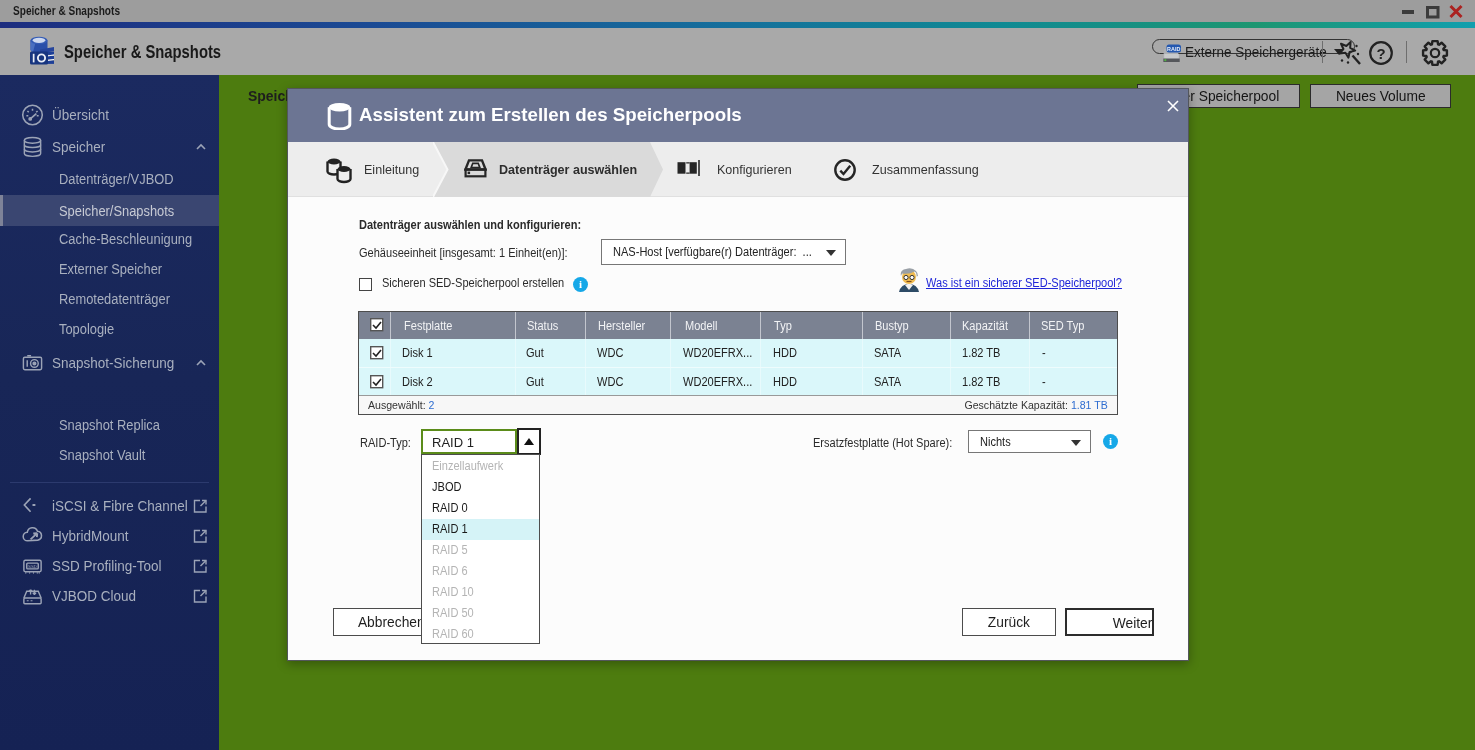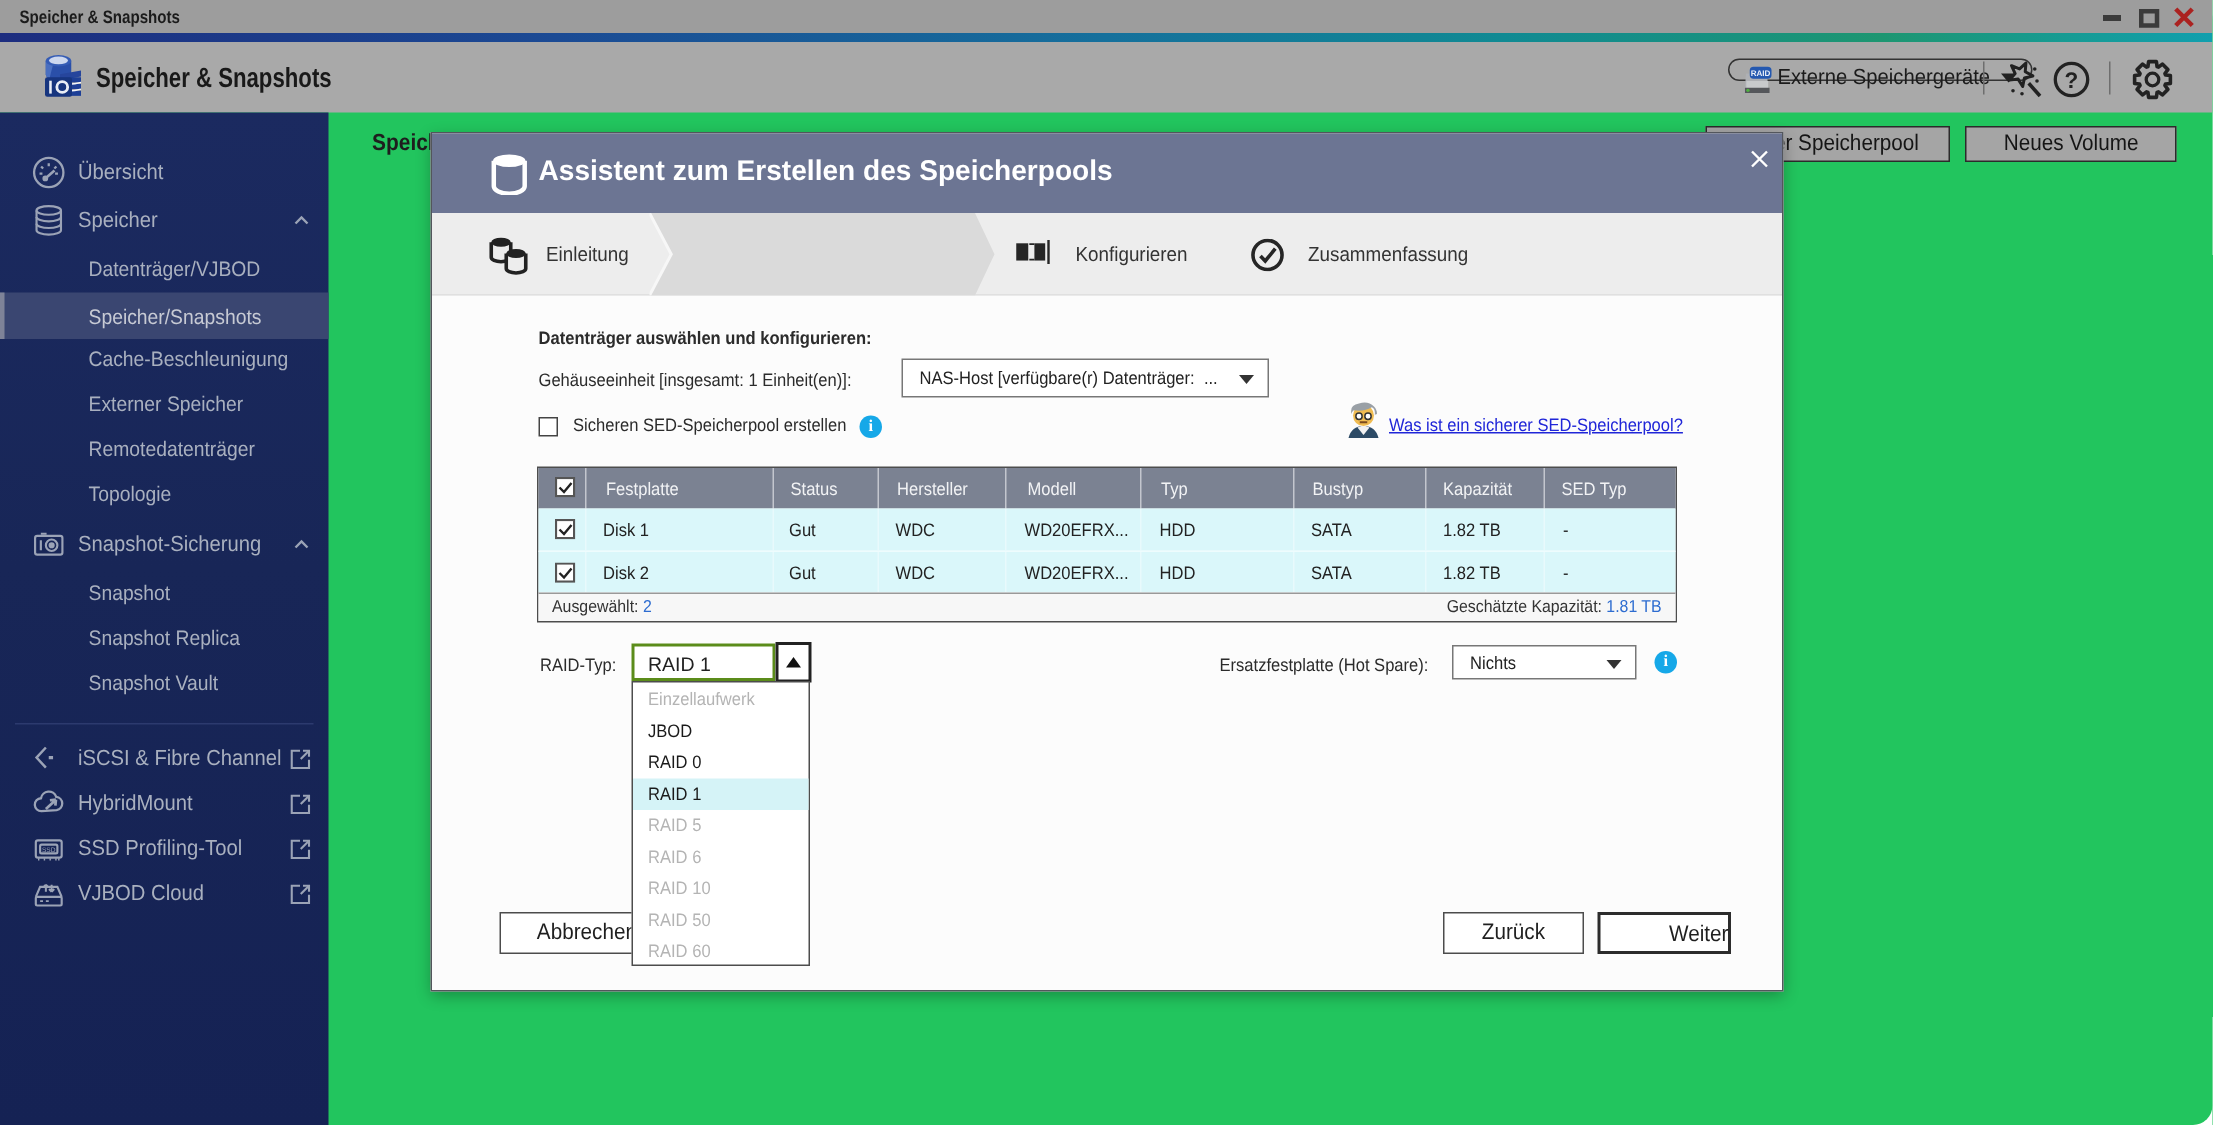--- a/index.html
+++ b/index.html
@@ -5,7 +5,7 @@
 * { margin:0; padding:0; box-sizing:border-box; }
 html,body { width:1475px; height:750px; overflow:hidden; font-family:"Liberation Sans", sans-serif; }
 .abs { position:absolute; }
-#stage { position:relative; width:1475px; height:750px; background:#22c55e;border-radius:13px; }
+#stage { position:relative; width:1475px; height:750px; background:#4d7c0f; }
 
 
 #titlebar { left:0; top:0; width:1475px; height:22px; background:#9d9d9d; }

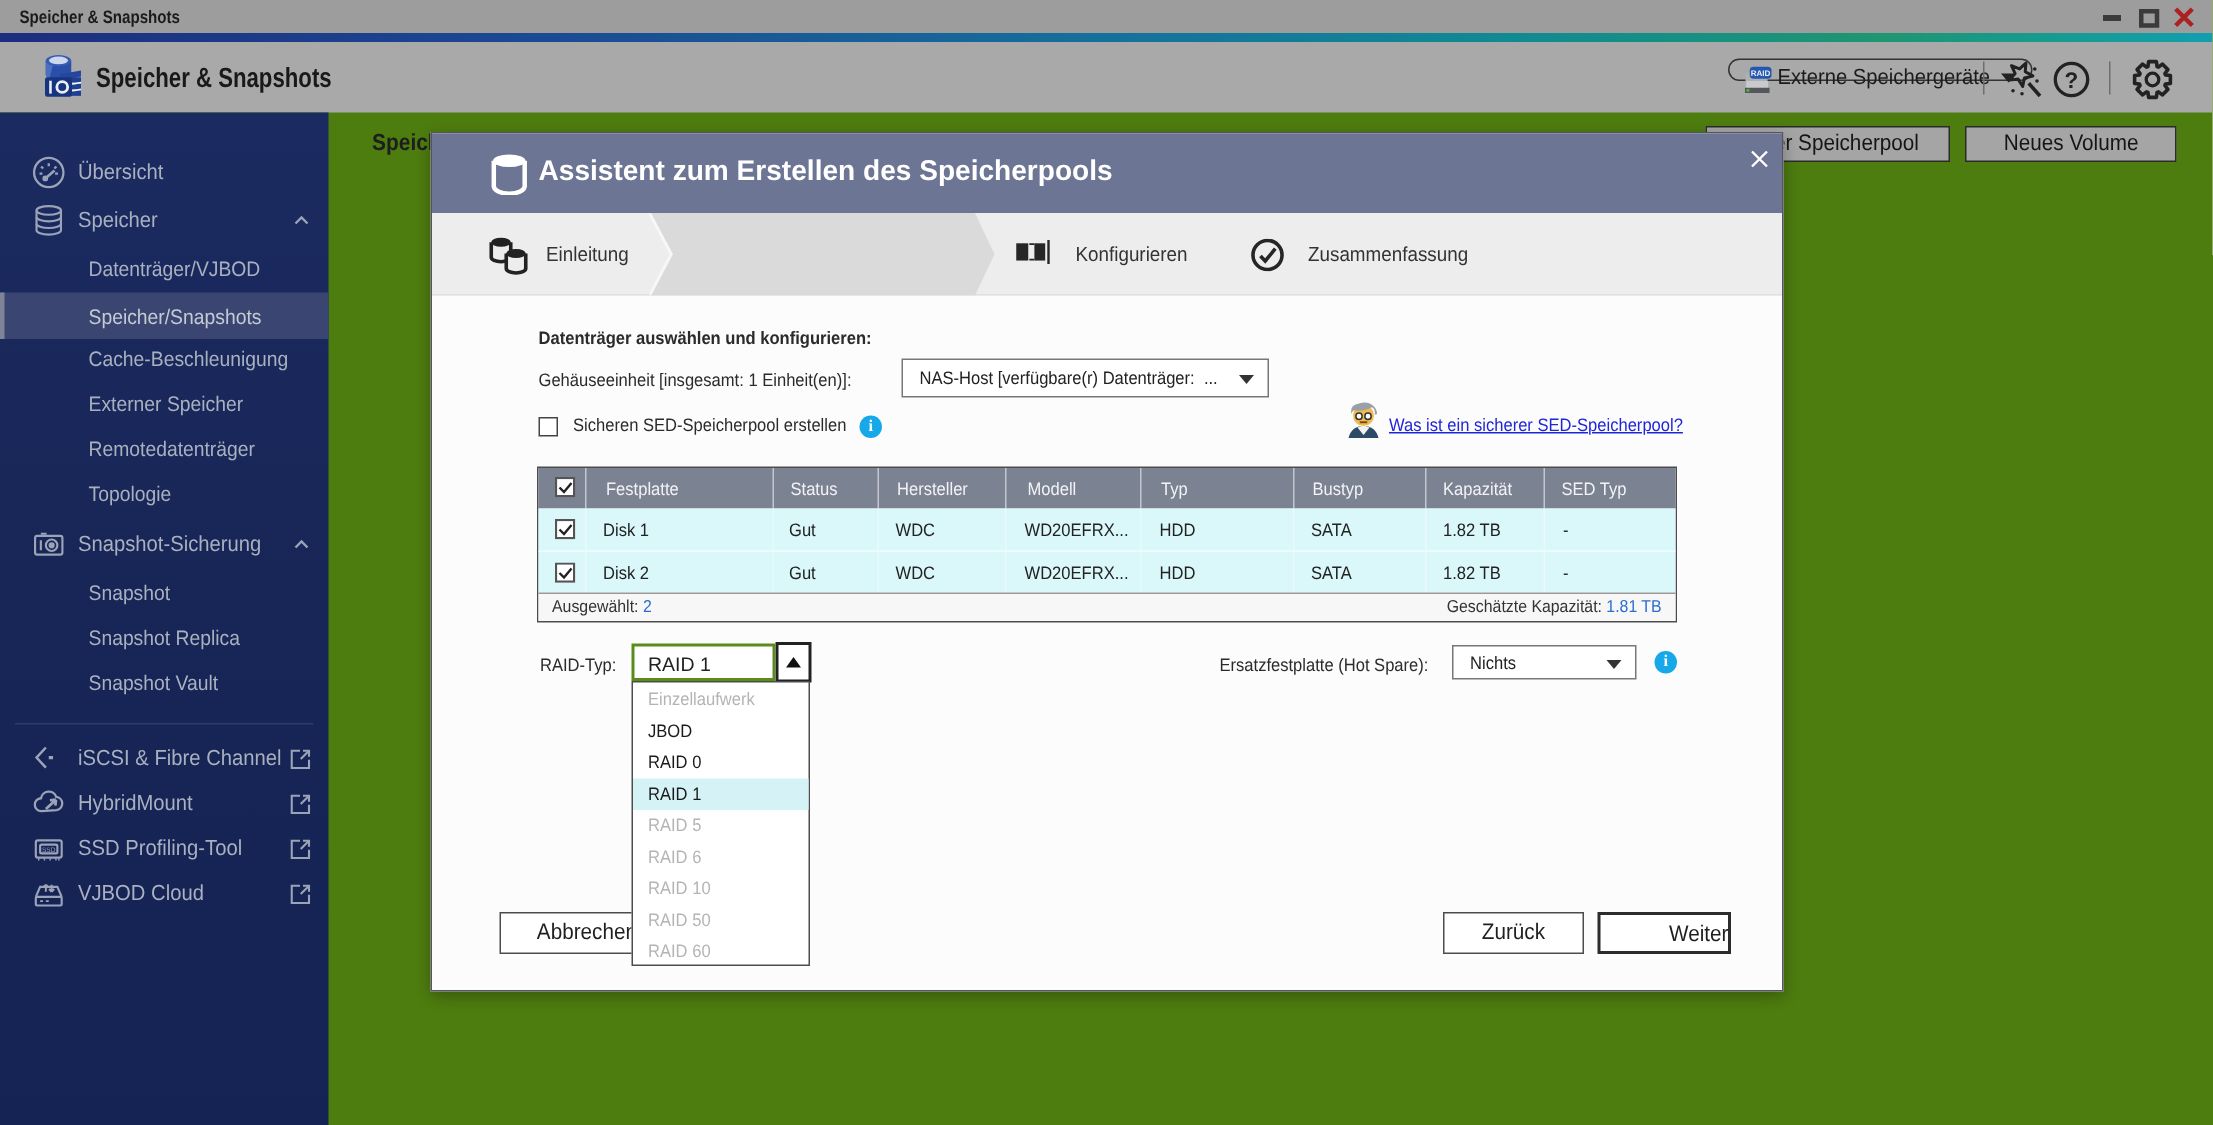--- a/index.html
+++ b/index.html
@@ -301,6 +301,17 @@
         <div class="slb" style="left:76px;">Einleitung</div>
       </div>
 
+      <div class="step" style="left:160px;width:210px;">
+        <div class="sic" style="left:16px;top:17px;">
+          <svg width="23" height="20" viewBox="0 0 23 20">
+            <path d="M5 1.4 h13 l3.6 9.1 h-20.2 z" fill="none" stroke="#262626" stroke-width="2.4"></path>
+            <path d="M8.8 4.3 h5.4 l1.6 4.2 h-8.6 z" fill="none" stroke="#262626" stroke-width="1.7"></path>
+            <rect x="1.6" y="10.5" width="19.8" height="6.8" fill="none" stroke="#262626" stroke-width="2.2"></rect>
+            <rect x="3.6" y="12.6" width="2.5" height="2.5" fill="#262626"></rect>
+          </svg>
+        </div>
+        <div class="slb" style="left:51px;font-weight:bold;color:#2d2d2d;">Datenträger auswählen</div>
+      </div>
 
       <div class="step" style="left:388px;width:160px;">
         <div class="sic" style="left:1px;top:18px;">

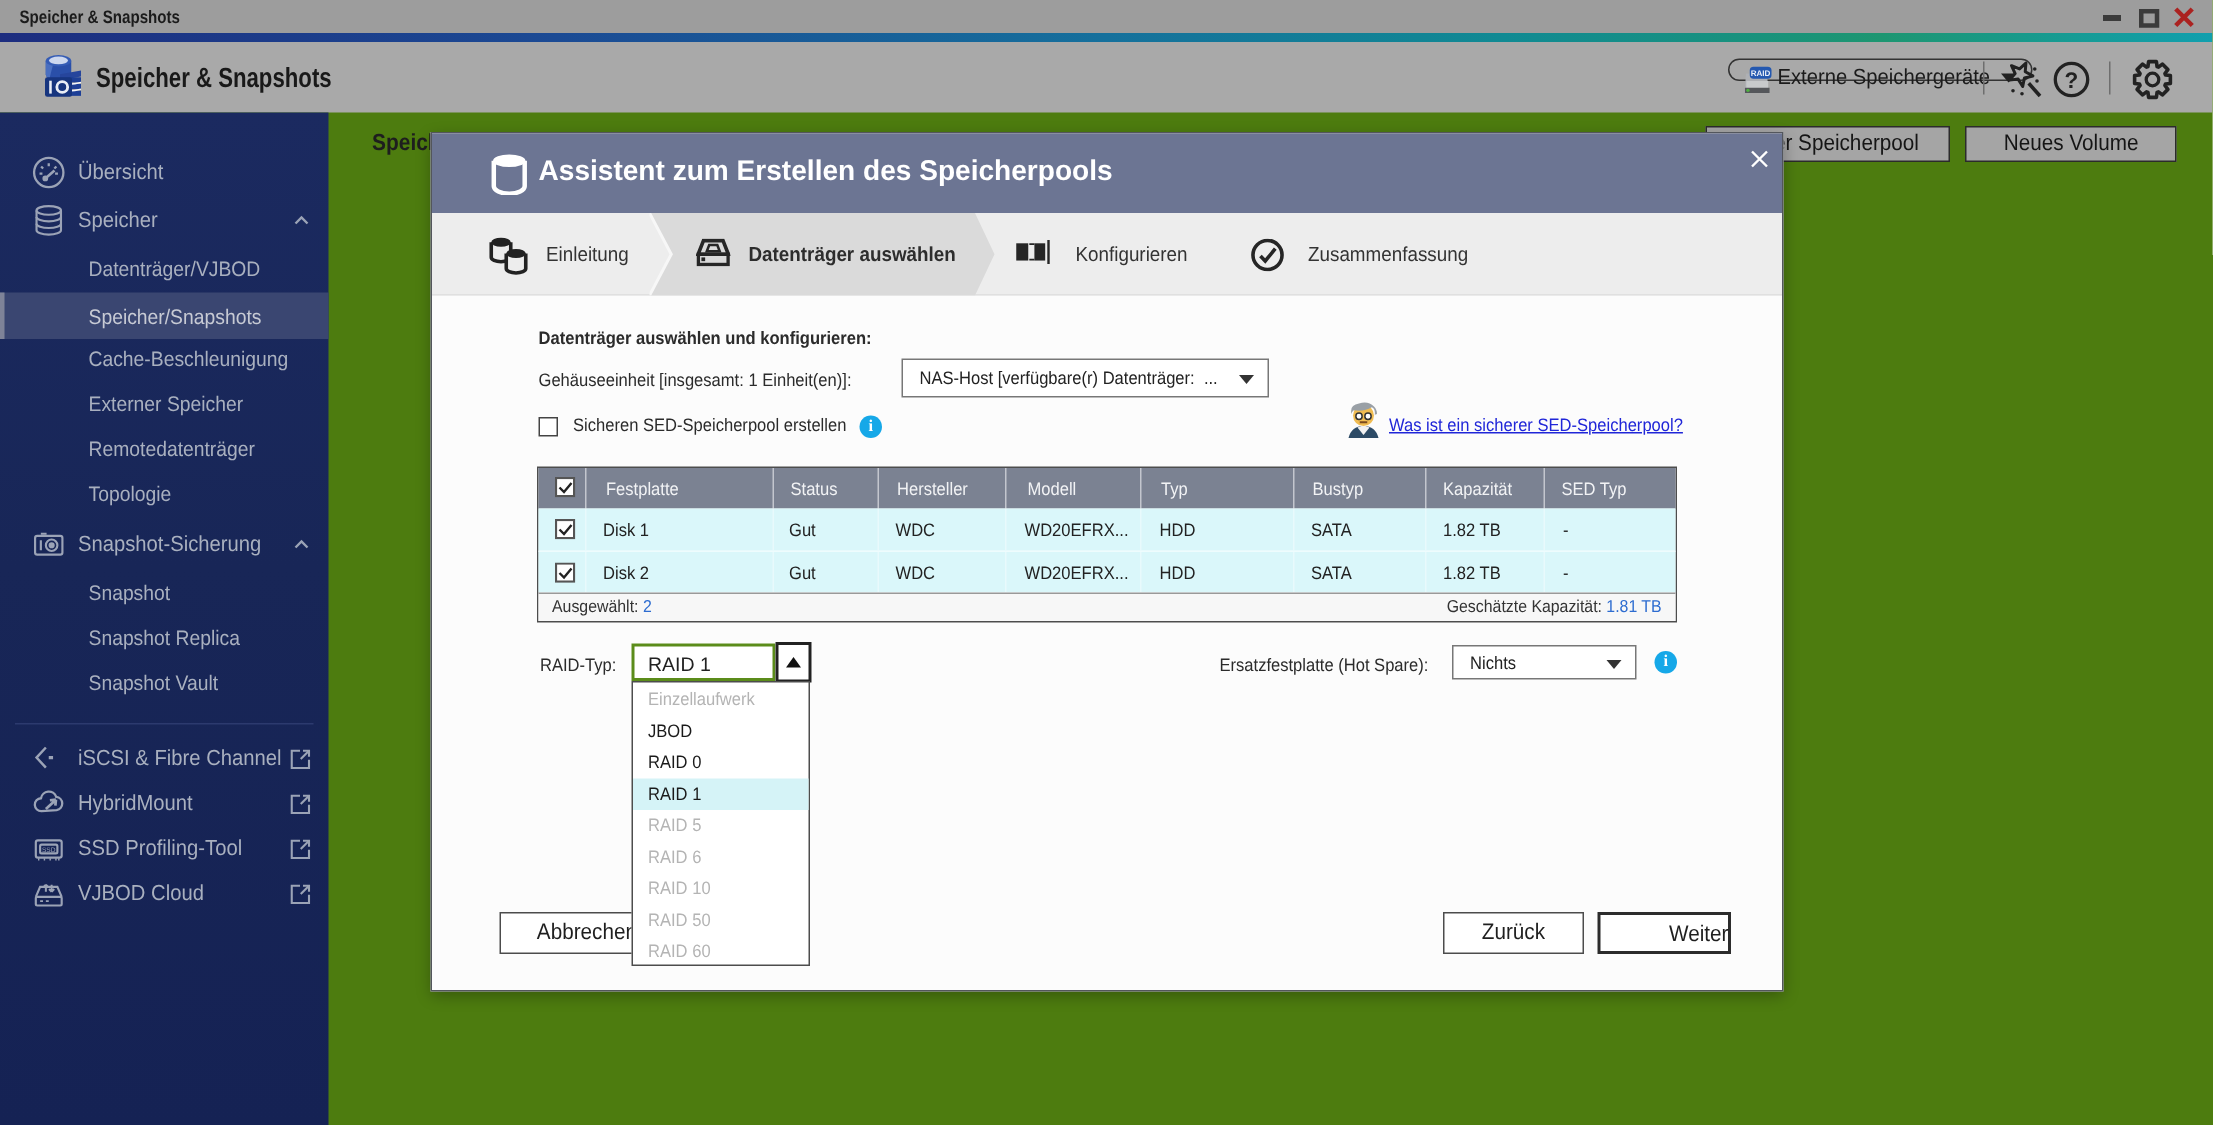--- a/index.html
+++ b/index.html
@@ -198,9 +198,6 @@
           <path d="M2 8 L6 4 L10 8"></path>
         </svg>
     </div>
-    <div class="nav sub" style="top:306px;">
-        <span class="txt">Snapshot</span>
-      </div>
     <div class="nav sub" style="top:336px;">
         <span class="txt">Snapshot Replica</span>
       </div>

